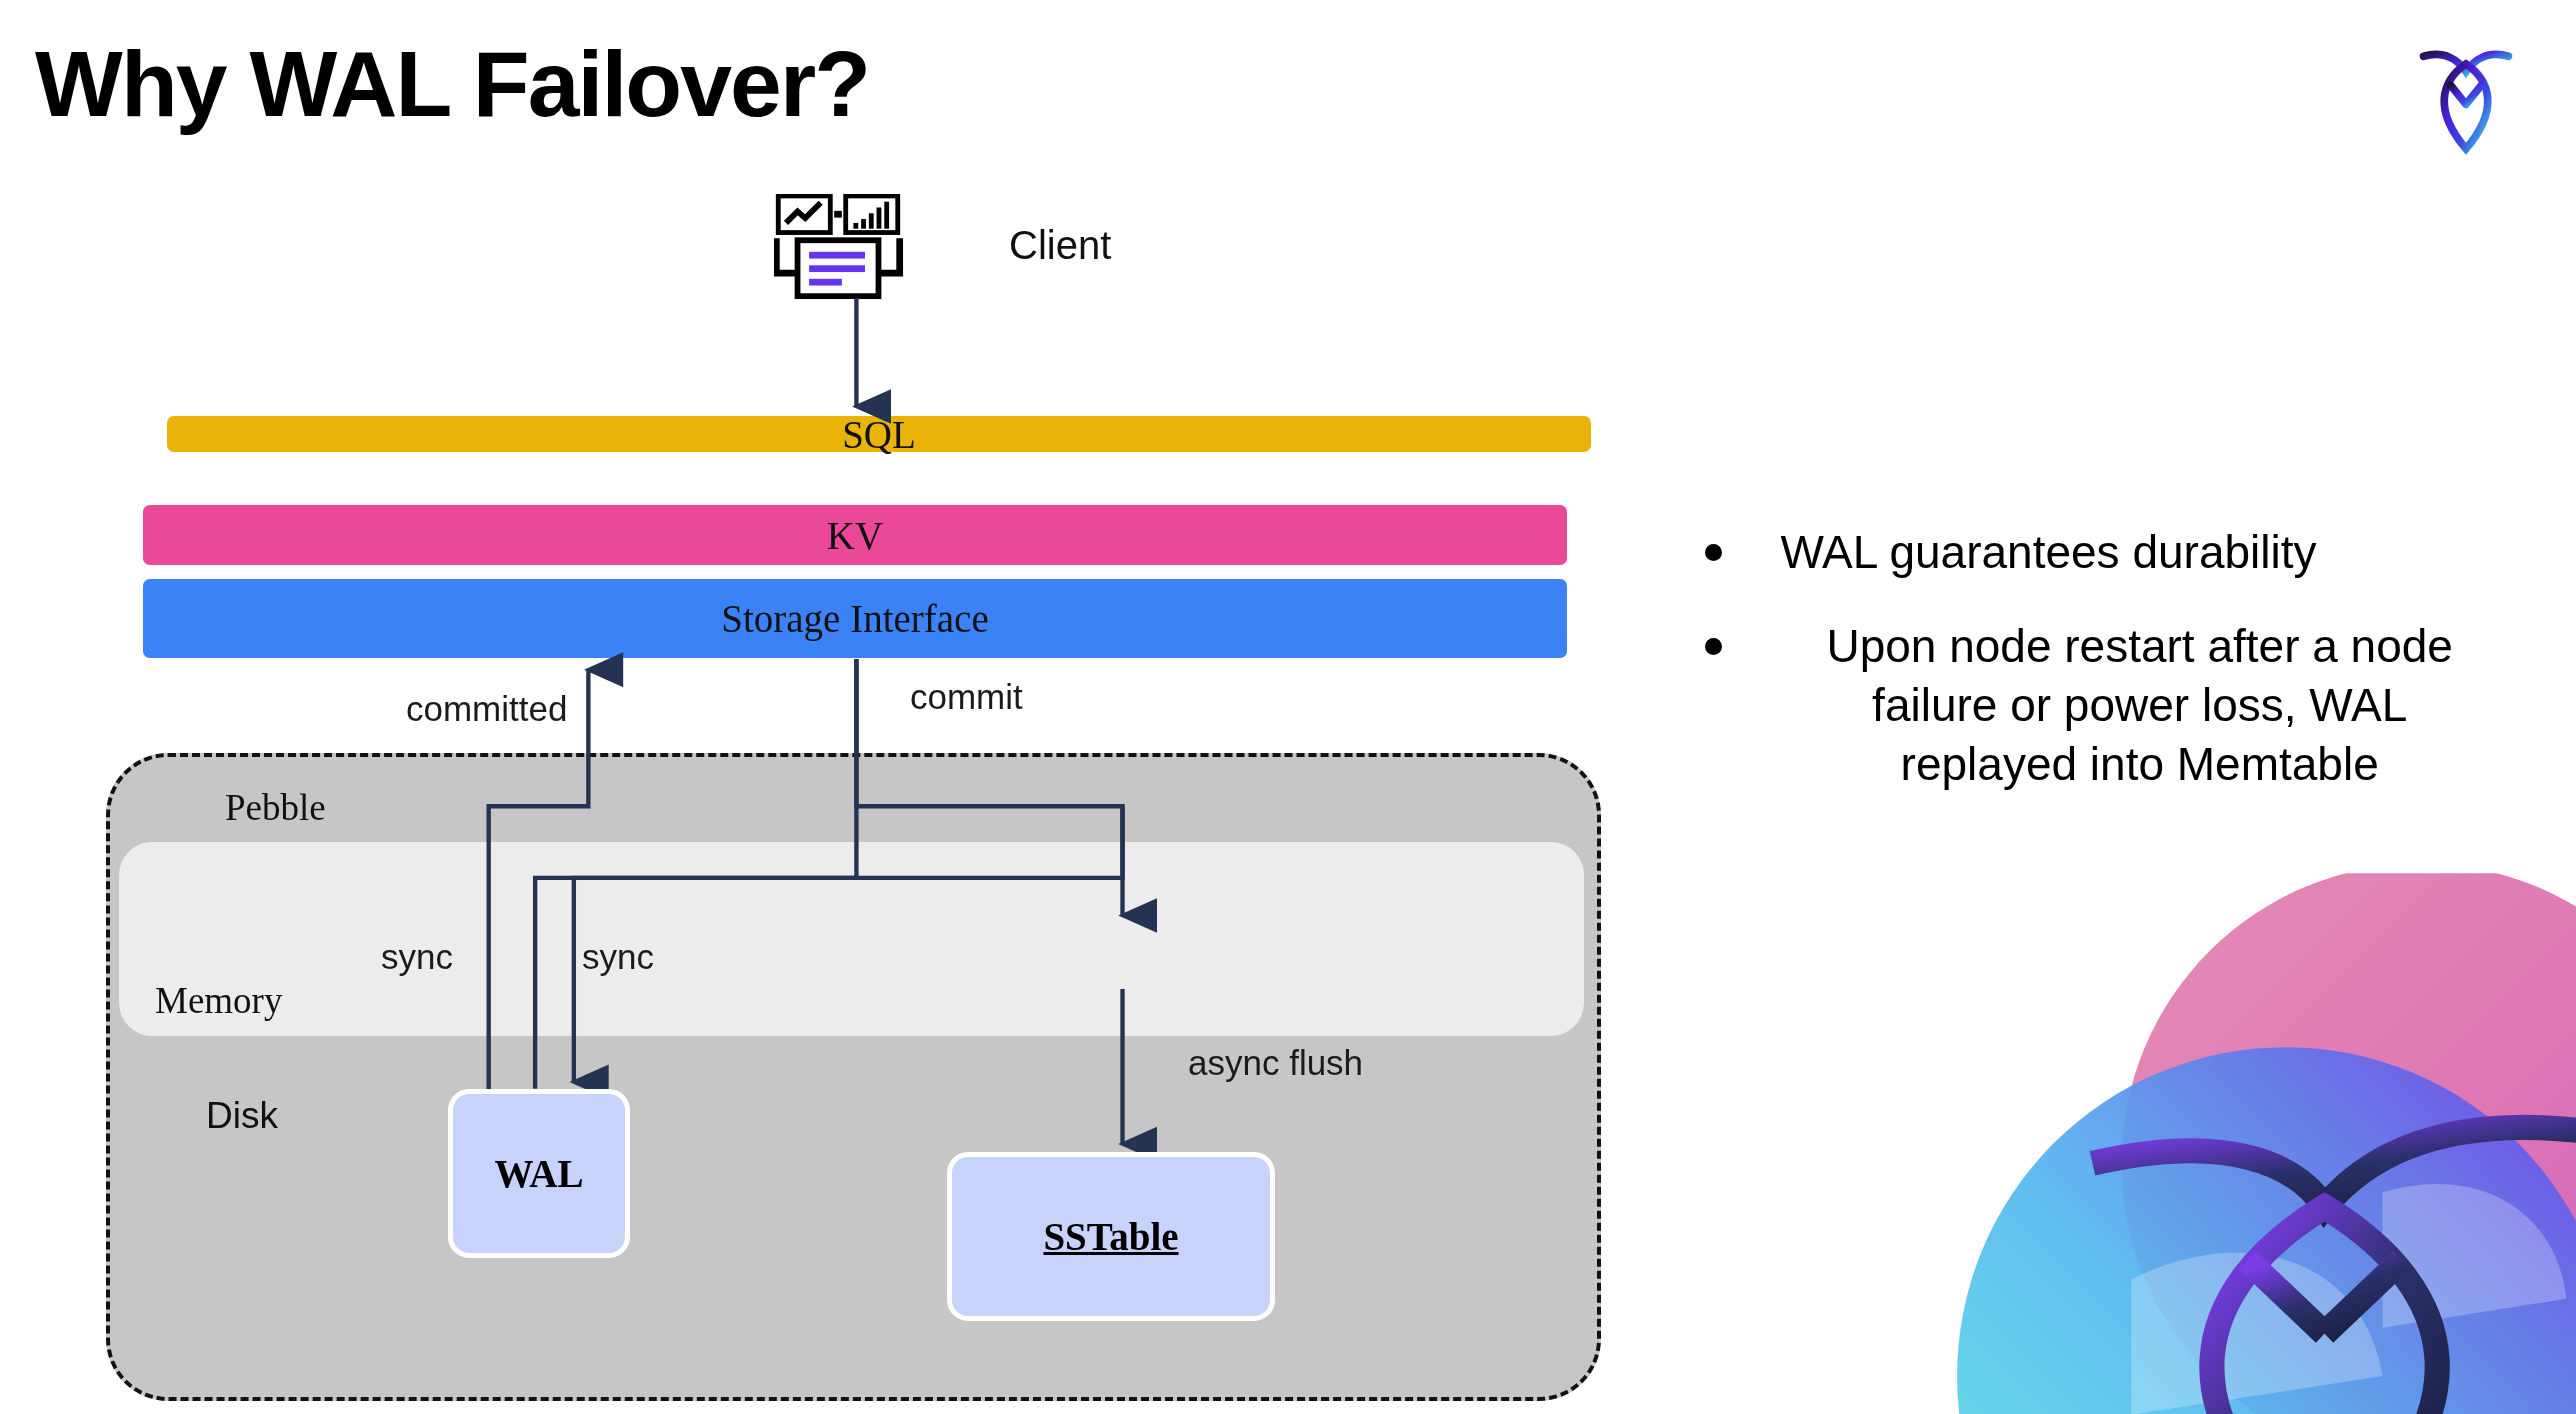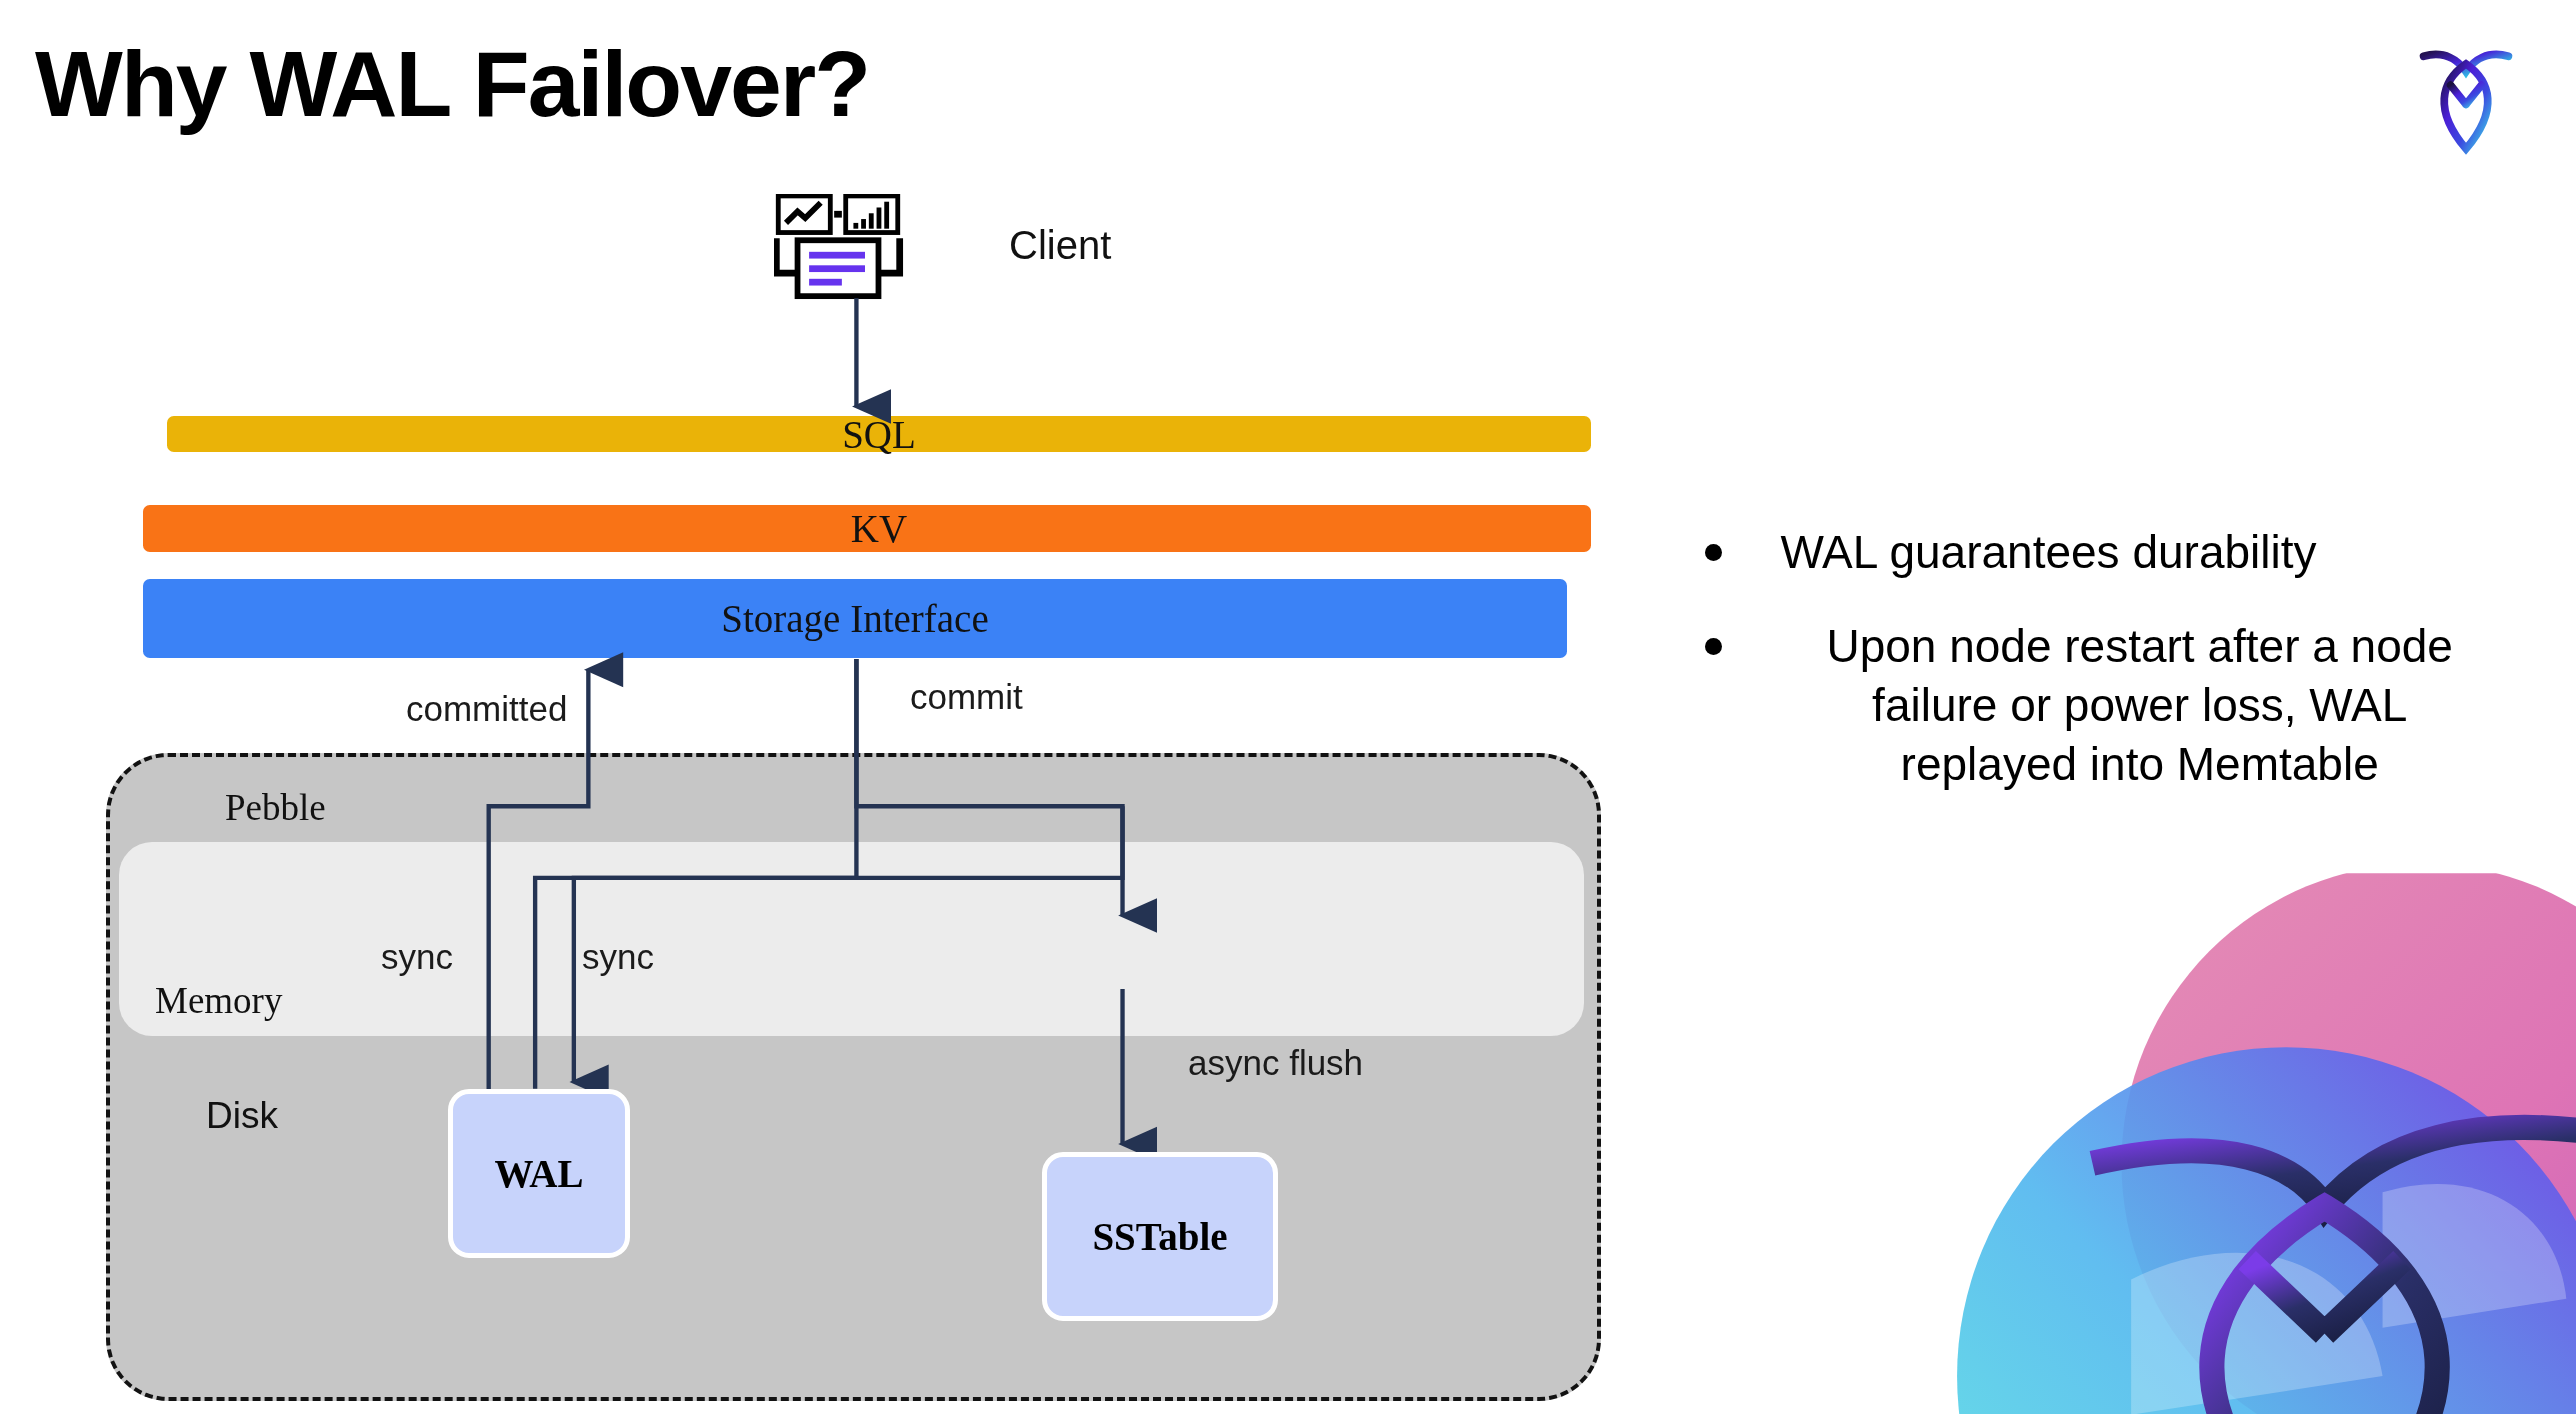--- a/index.html
+++ b/index.html
@@ -44,7 +44,7 @@
     font-size:39px;color:#111111;
   }
   #layer-sql{top:416px;height:36px;background:#eab308;margin-left:24px;}
-  #layer-kv{top:505px;height:47px;background:#f97316;padding-left:24px;}
+  #layer-kv{top:505px;height:60px;background:#ec4899;}
   #layer-storage{top:579px;height:79px;background:#3b82f6;}
 
   

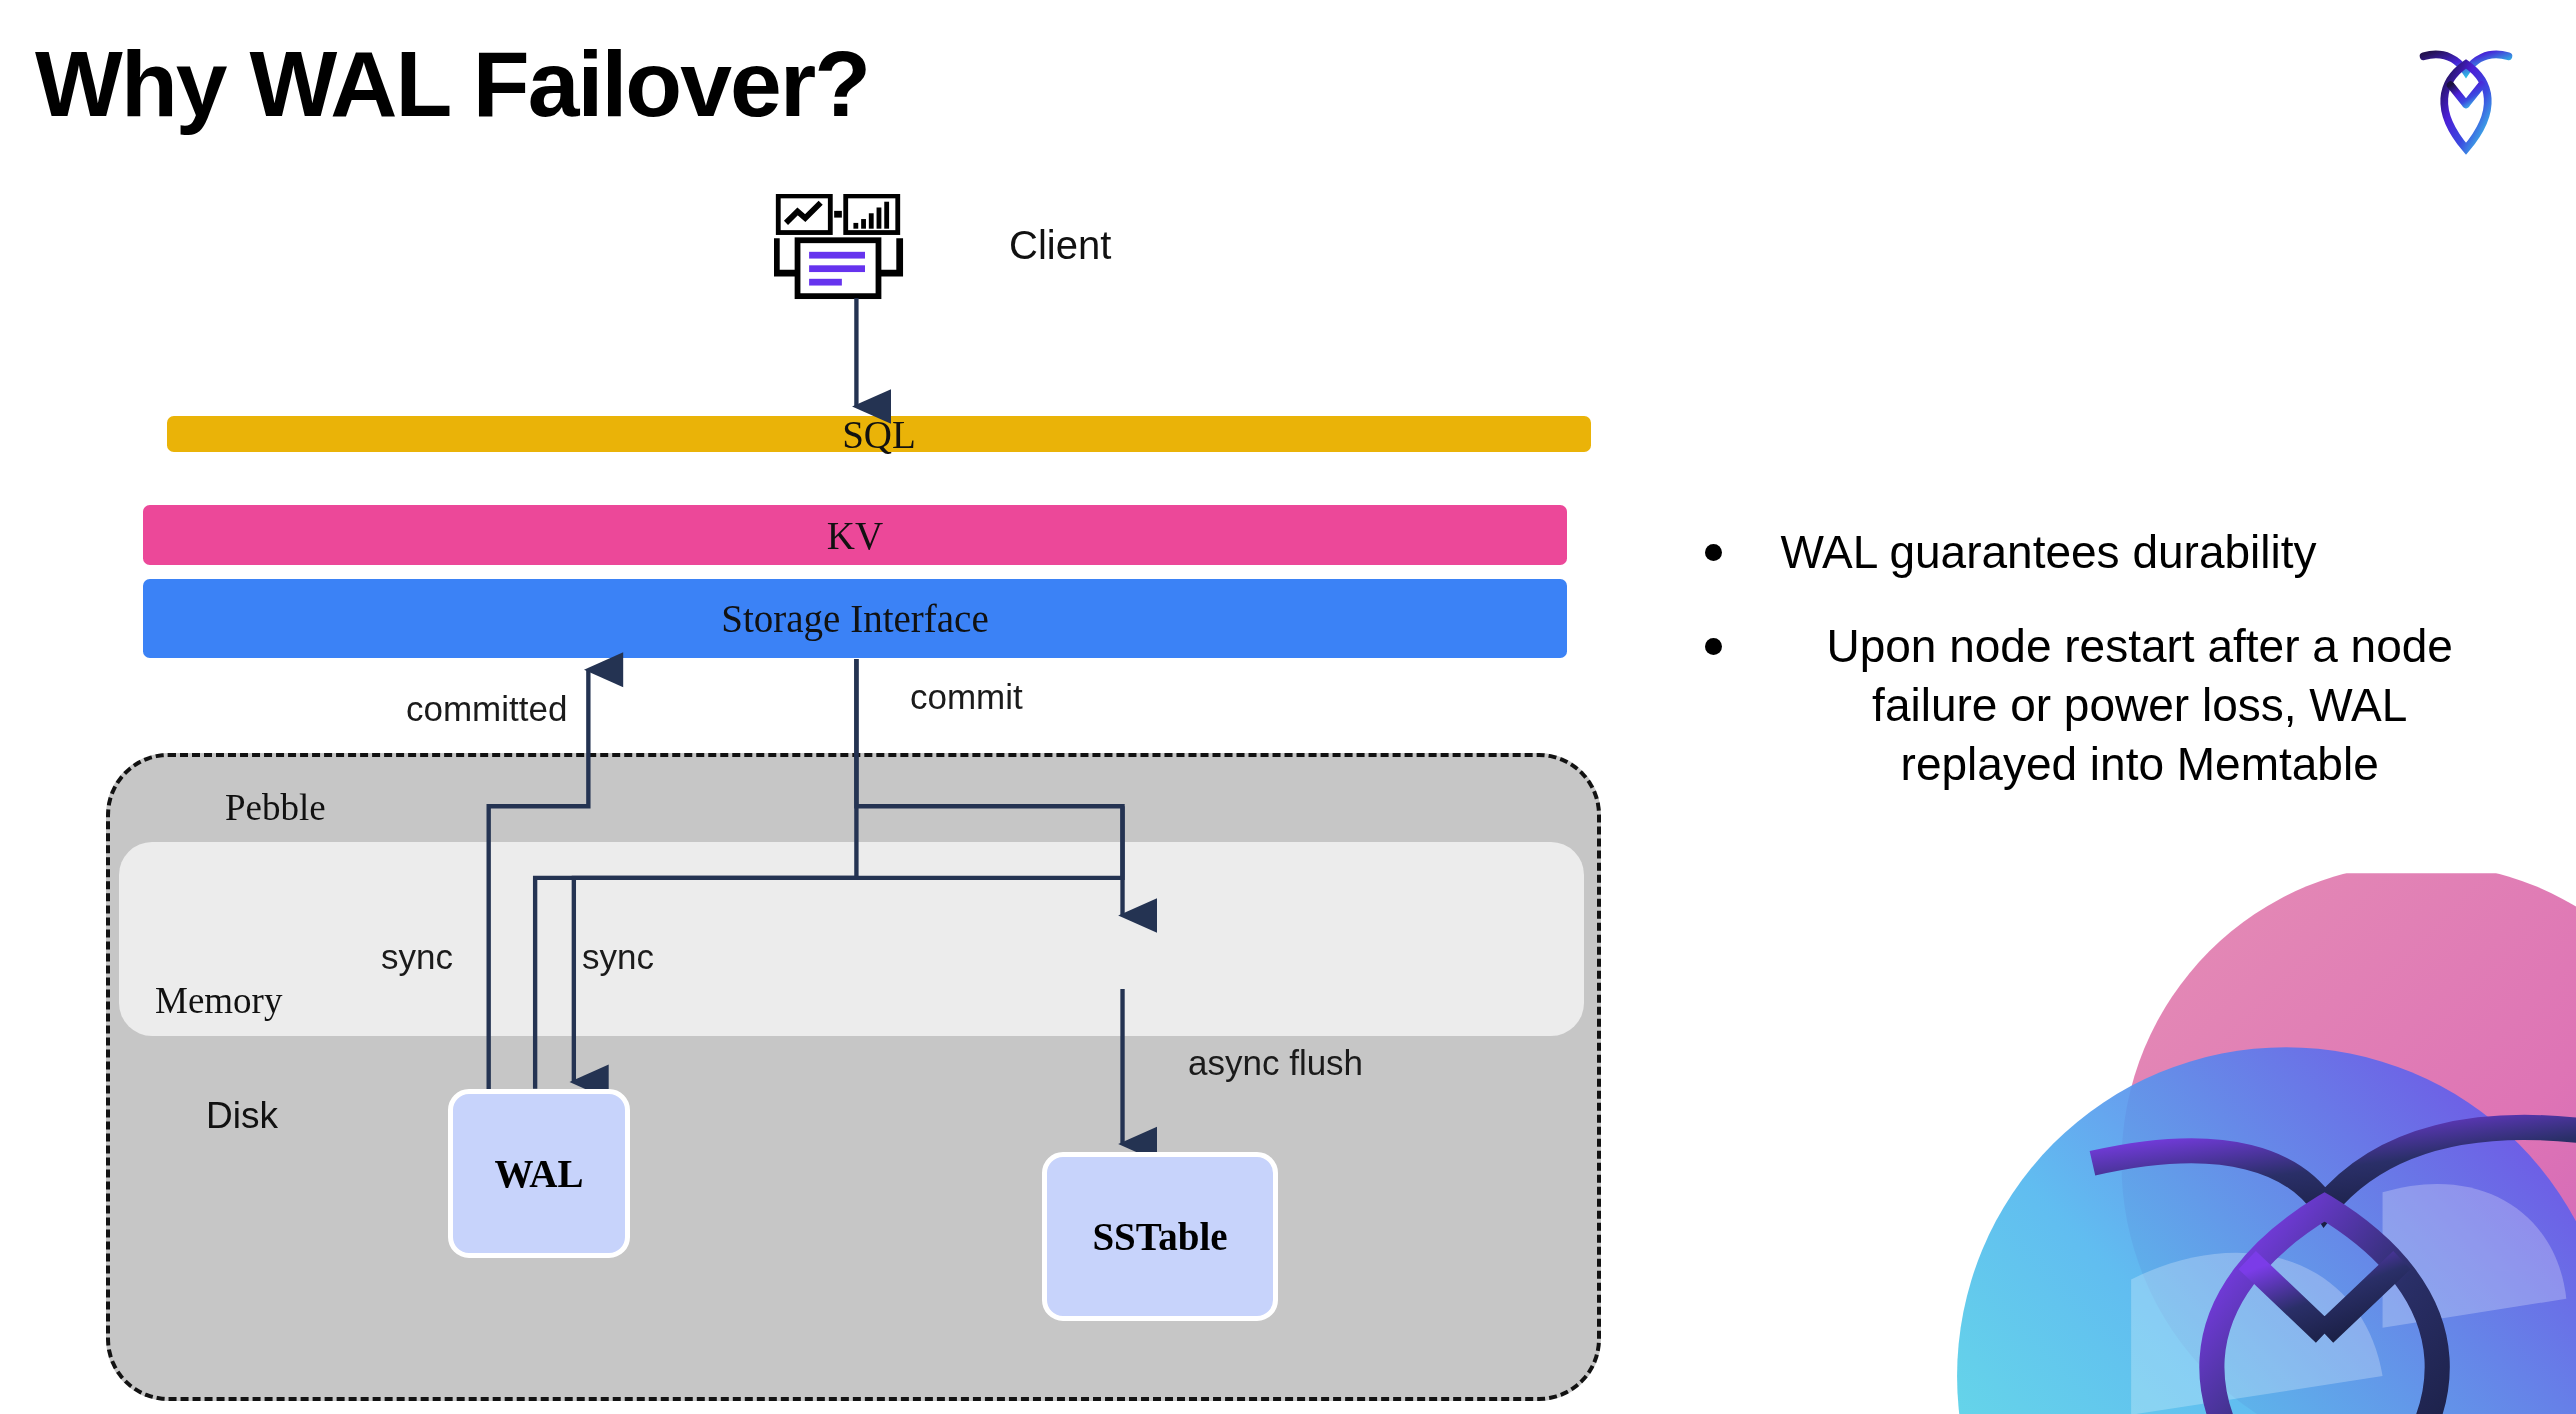--- a/index.html
+++ b/index.html
@@ -90,8 +90,8 @@
     border:5.8px solid #ffffff;border-radius:21px;
   }
   #node-sstable{
-    left:1042px;top:1152px;width:236px;height:169px;
-    border:5.8px solid #ffffff;border-radius:21px;
+    left:947px;top:1152px;width:328px;height:169px;
+    border:5.8px solid #ffffff;border-radius:21px;text-decoration:underline;
   }
 
   

